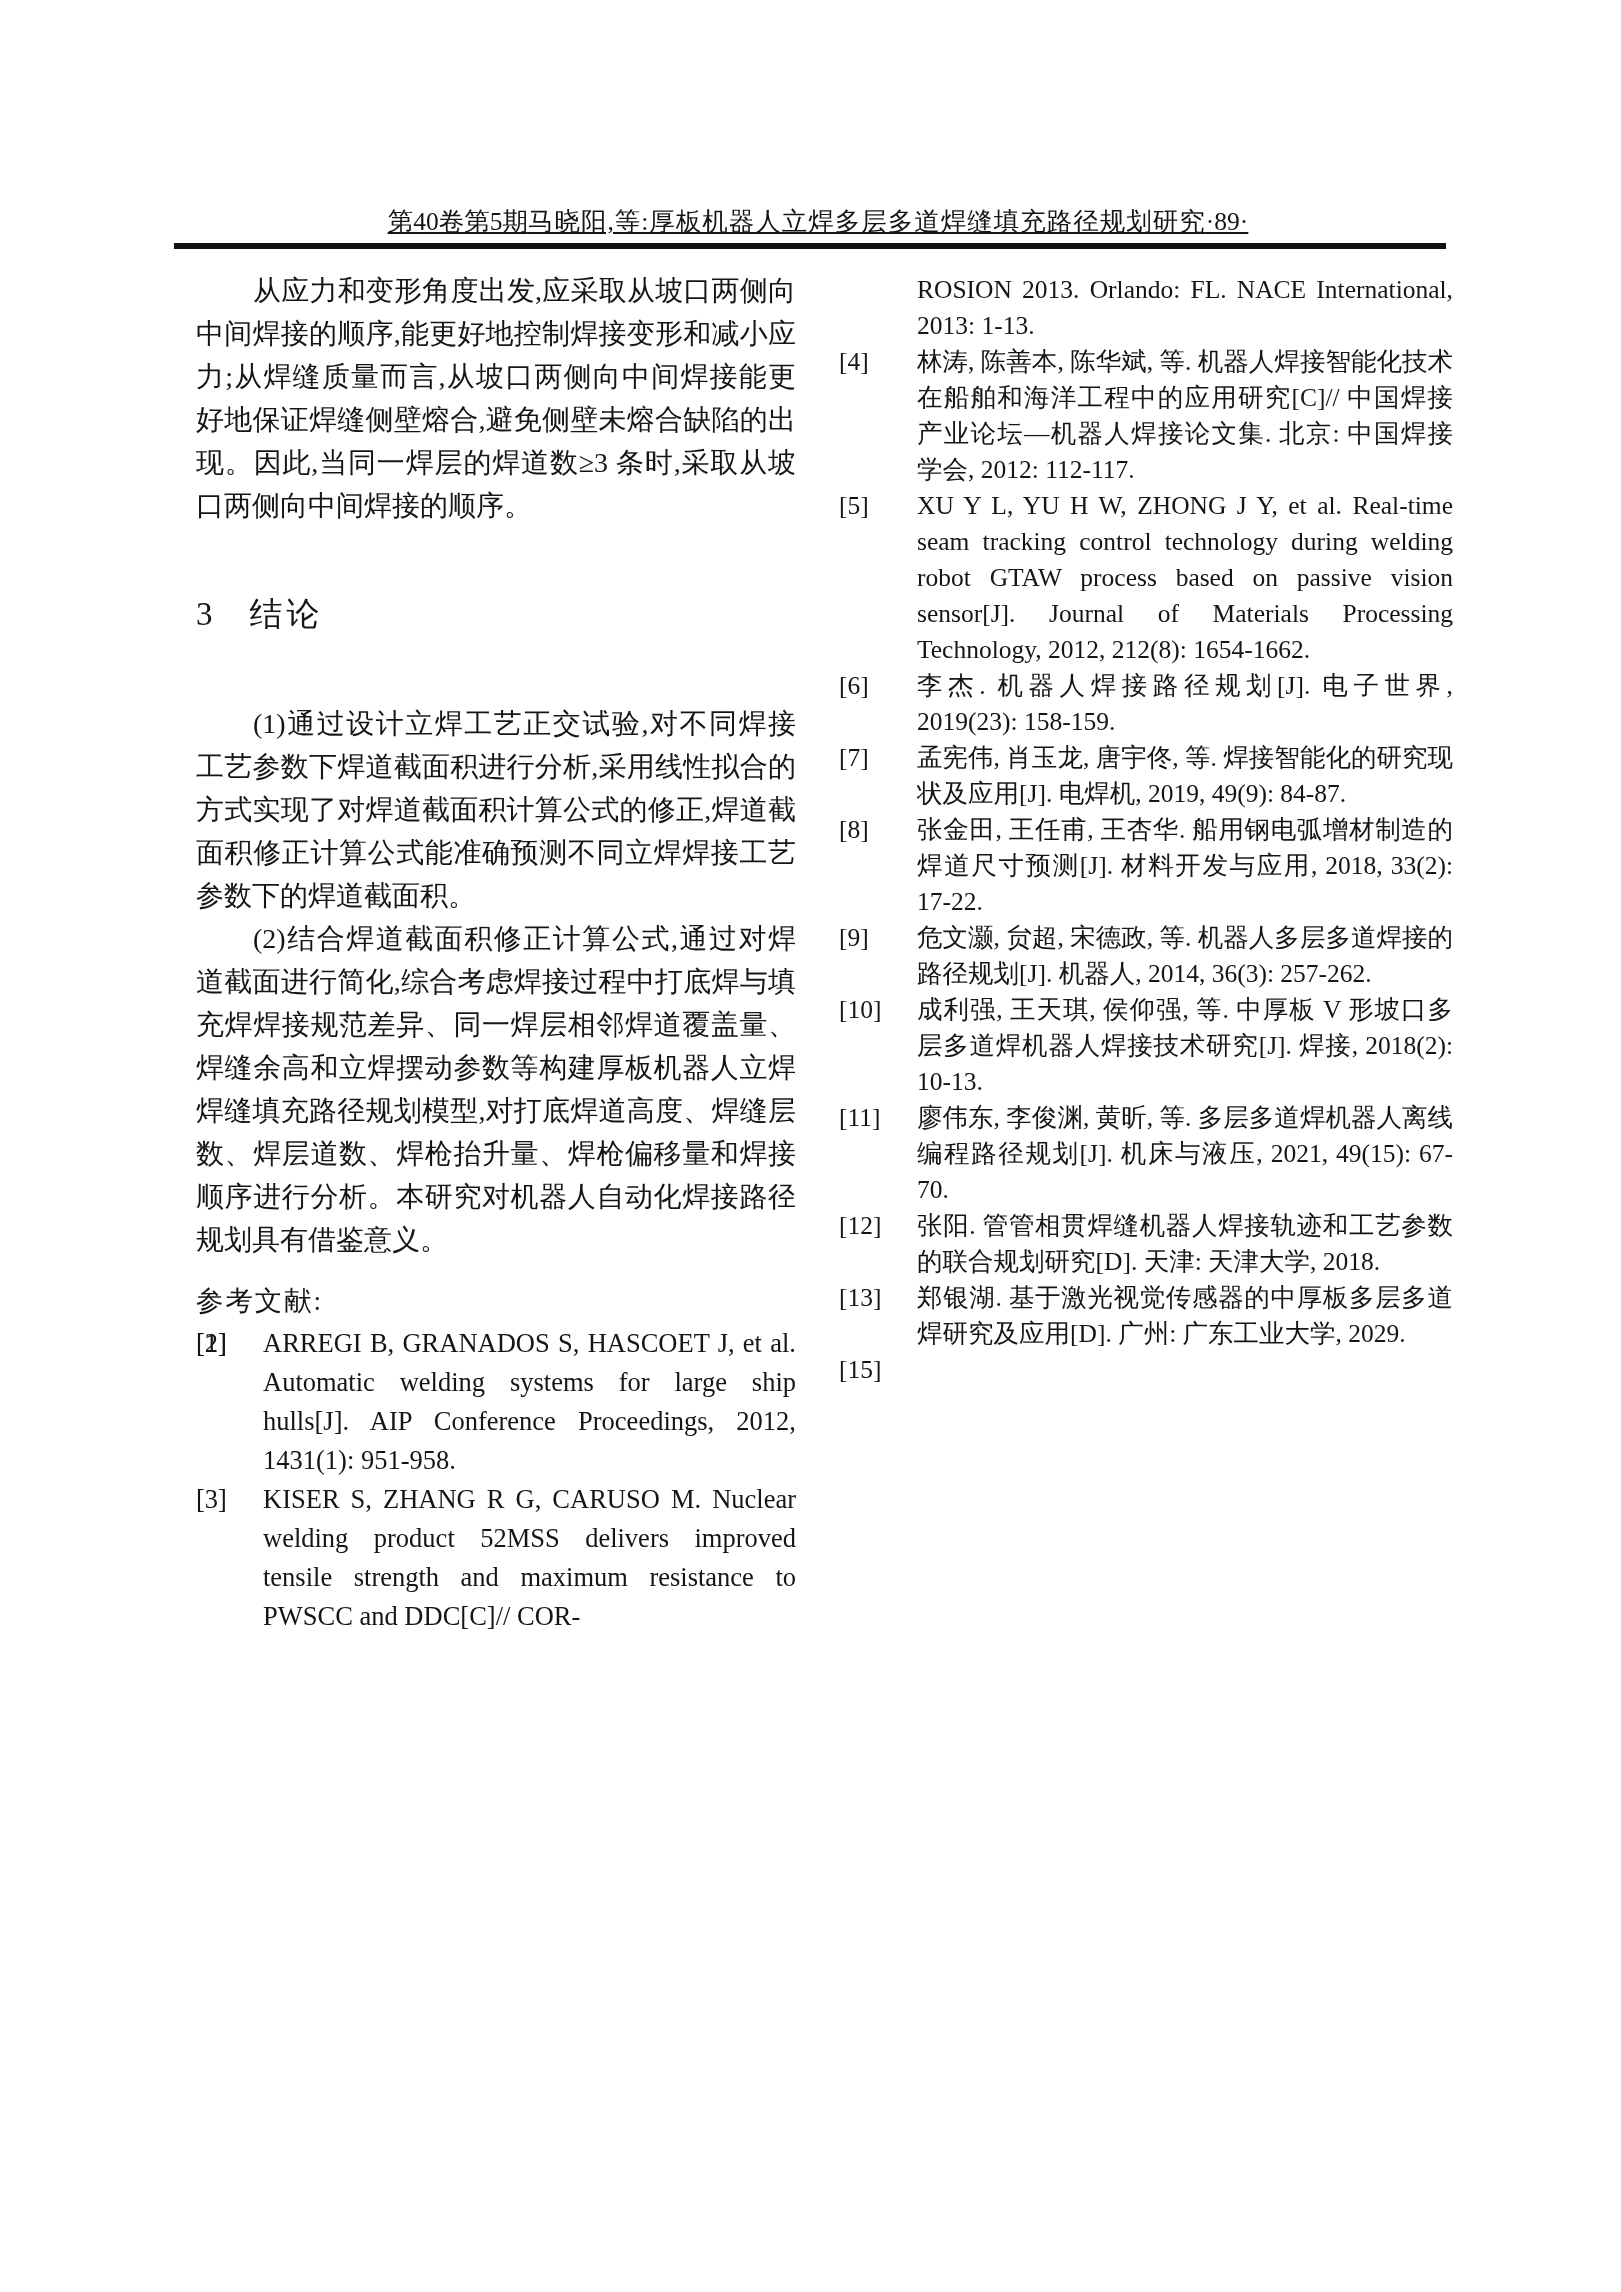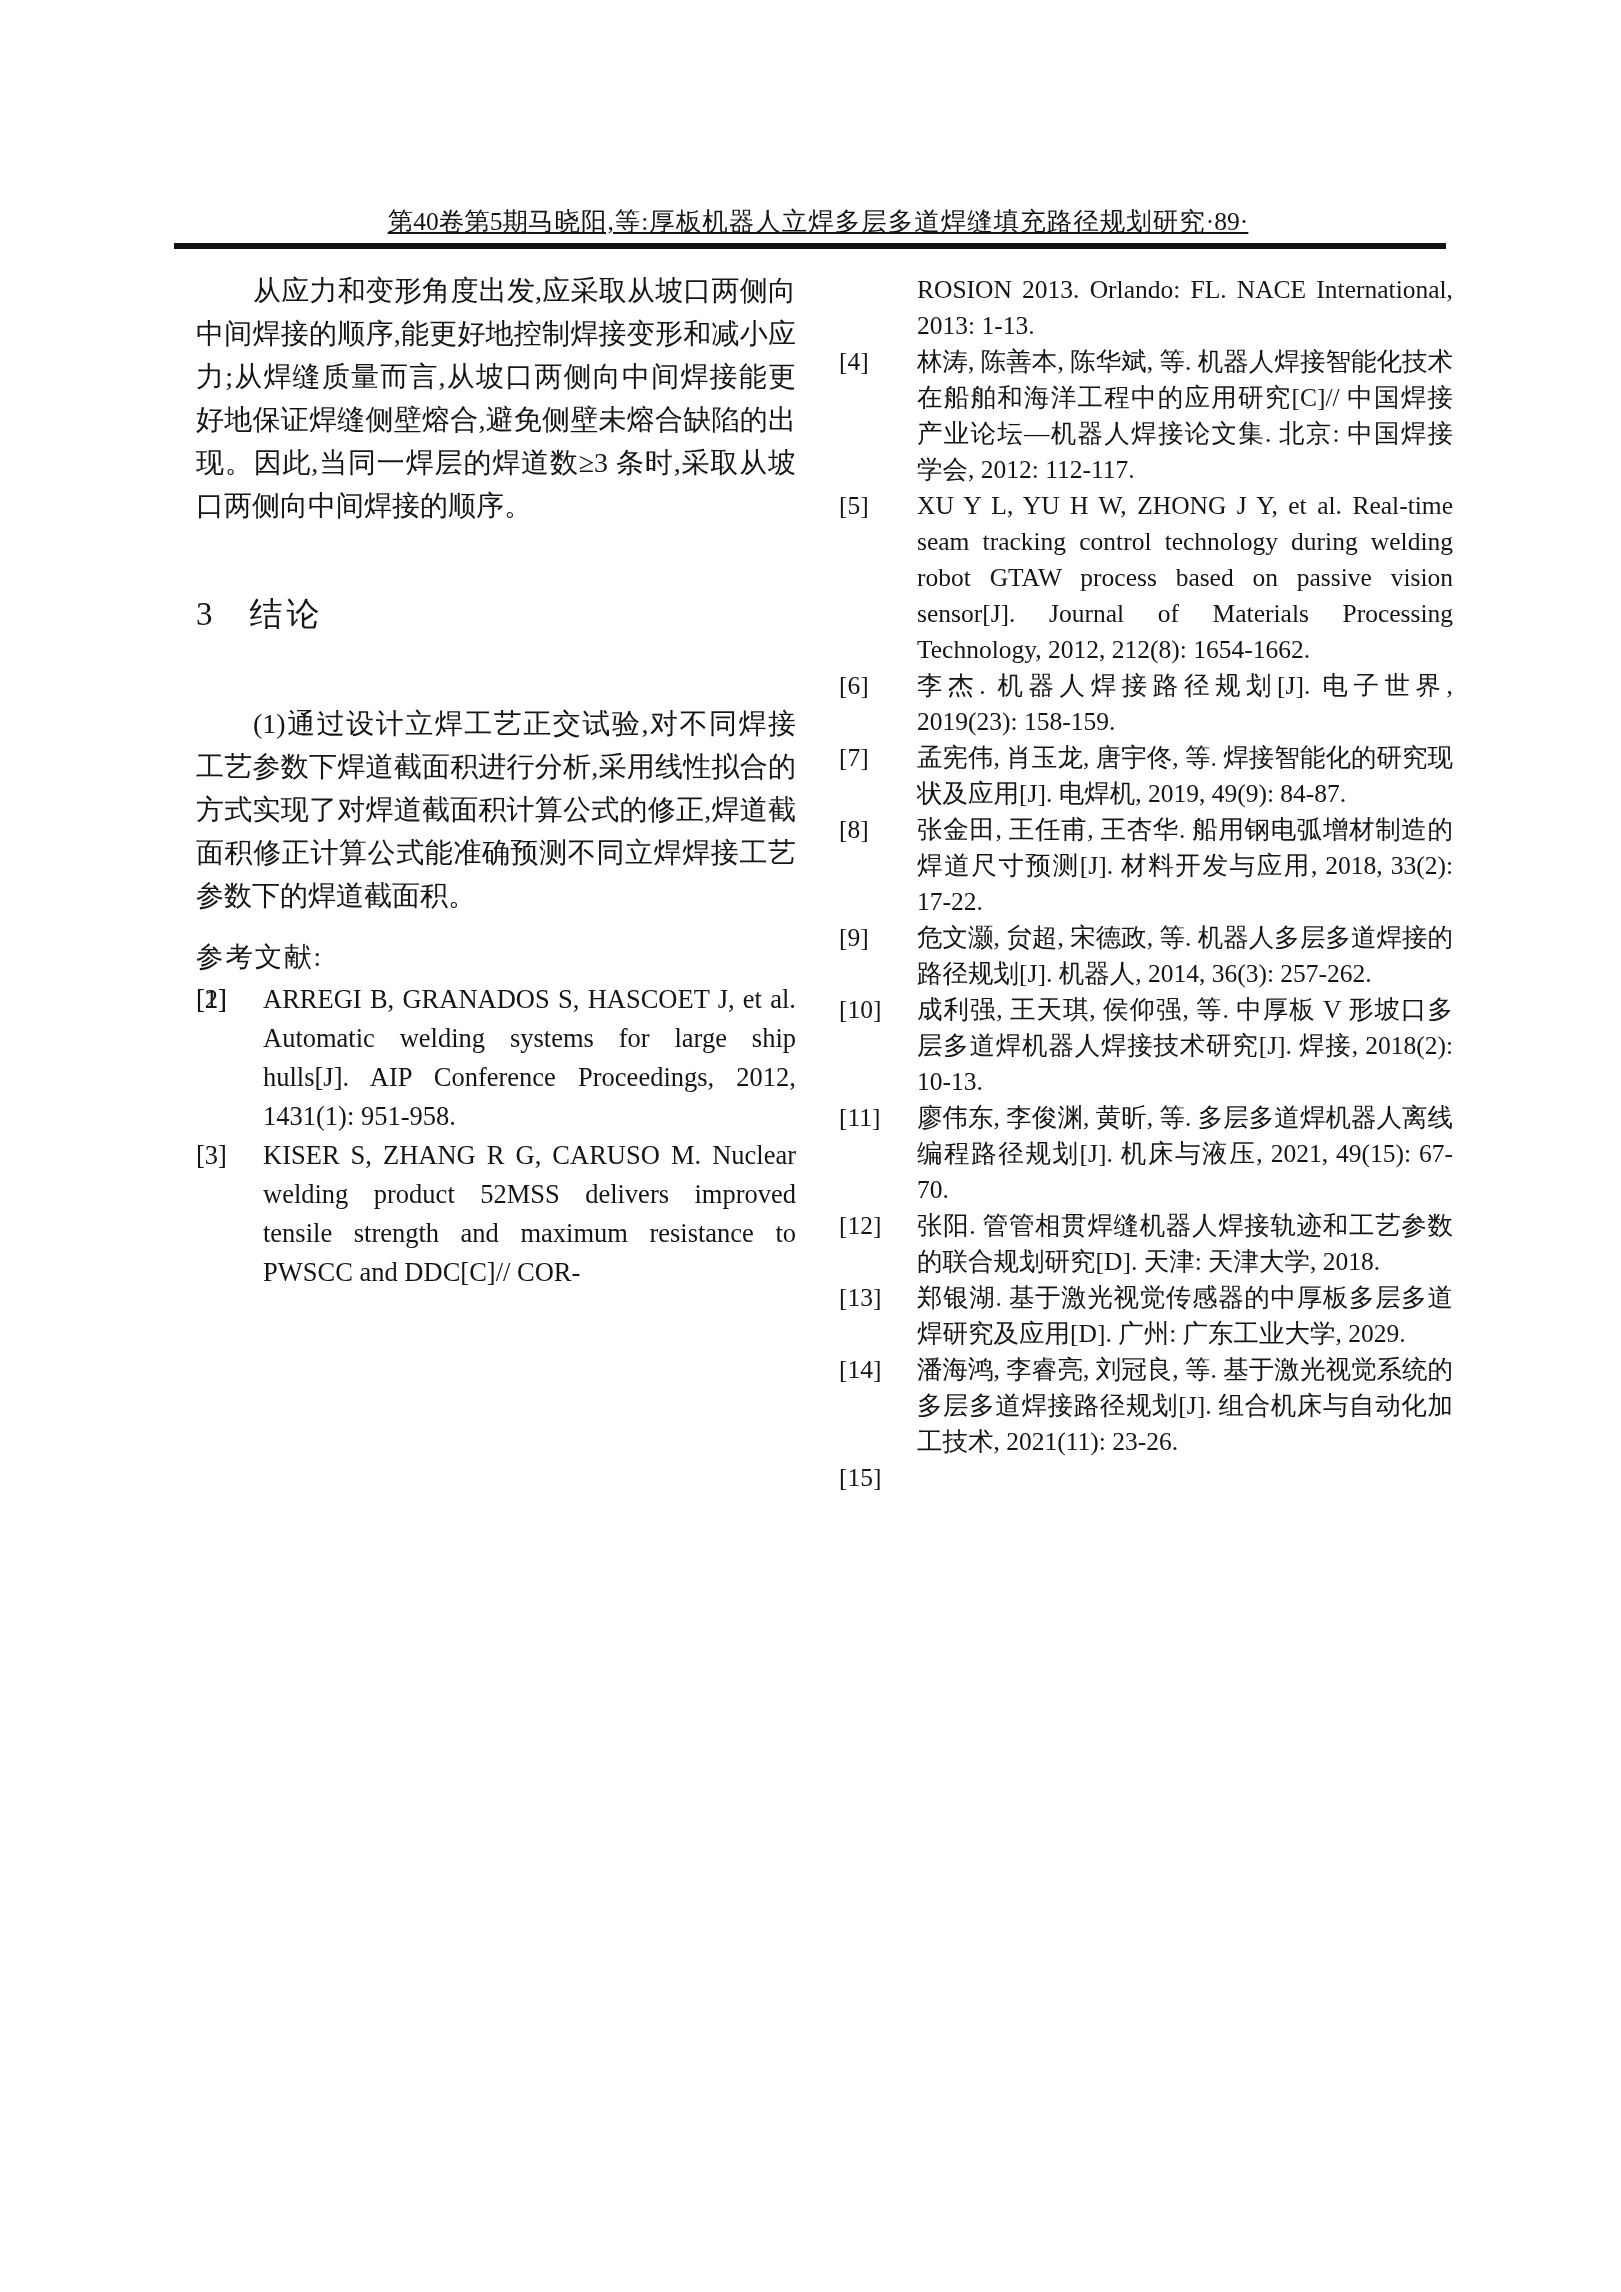--- a/index.html
+++ b/index.html
@@ -119,6 +119,7 @@
     </div>
 
     <p class="body-para">(1)通过设计立焊工艺正交试验,对不同焊接工艺参数下焊道截面积进行分析,采用线性拟合的方式实现了对焊道截面积计算公式的修正,焊道截面积修正计算公式能准确预测不同立焊焊接工艺参数下的焊道截面积。</p>
+    <p class="body-para">(2)结合焊道截面积修正计算公式,通过对焊道截面进行简化,综合考虑焊接过程中打底焊与填充焊焊接规范差异、同一焊层相邻焊道覆盖量、焊缝余高和立焊摆动参数等构建厚板机器人立焊焊缝填充路径规划模型,对打底焊道高度、焊缝层数、焊层道数、焊枪抬升量、焊枪偏移量和焊接顺序进行分析。本研究对机器人自动化焊接路径规划具有借鉴意义。</p>
 
     <div class="ref-heading">参考文献:</div>
 

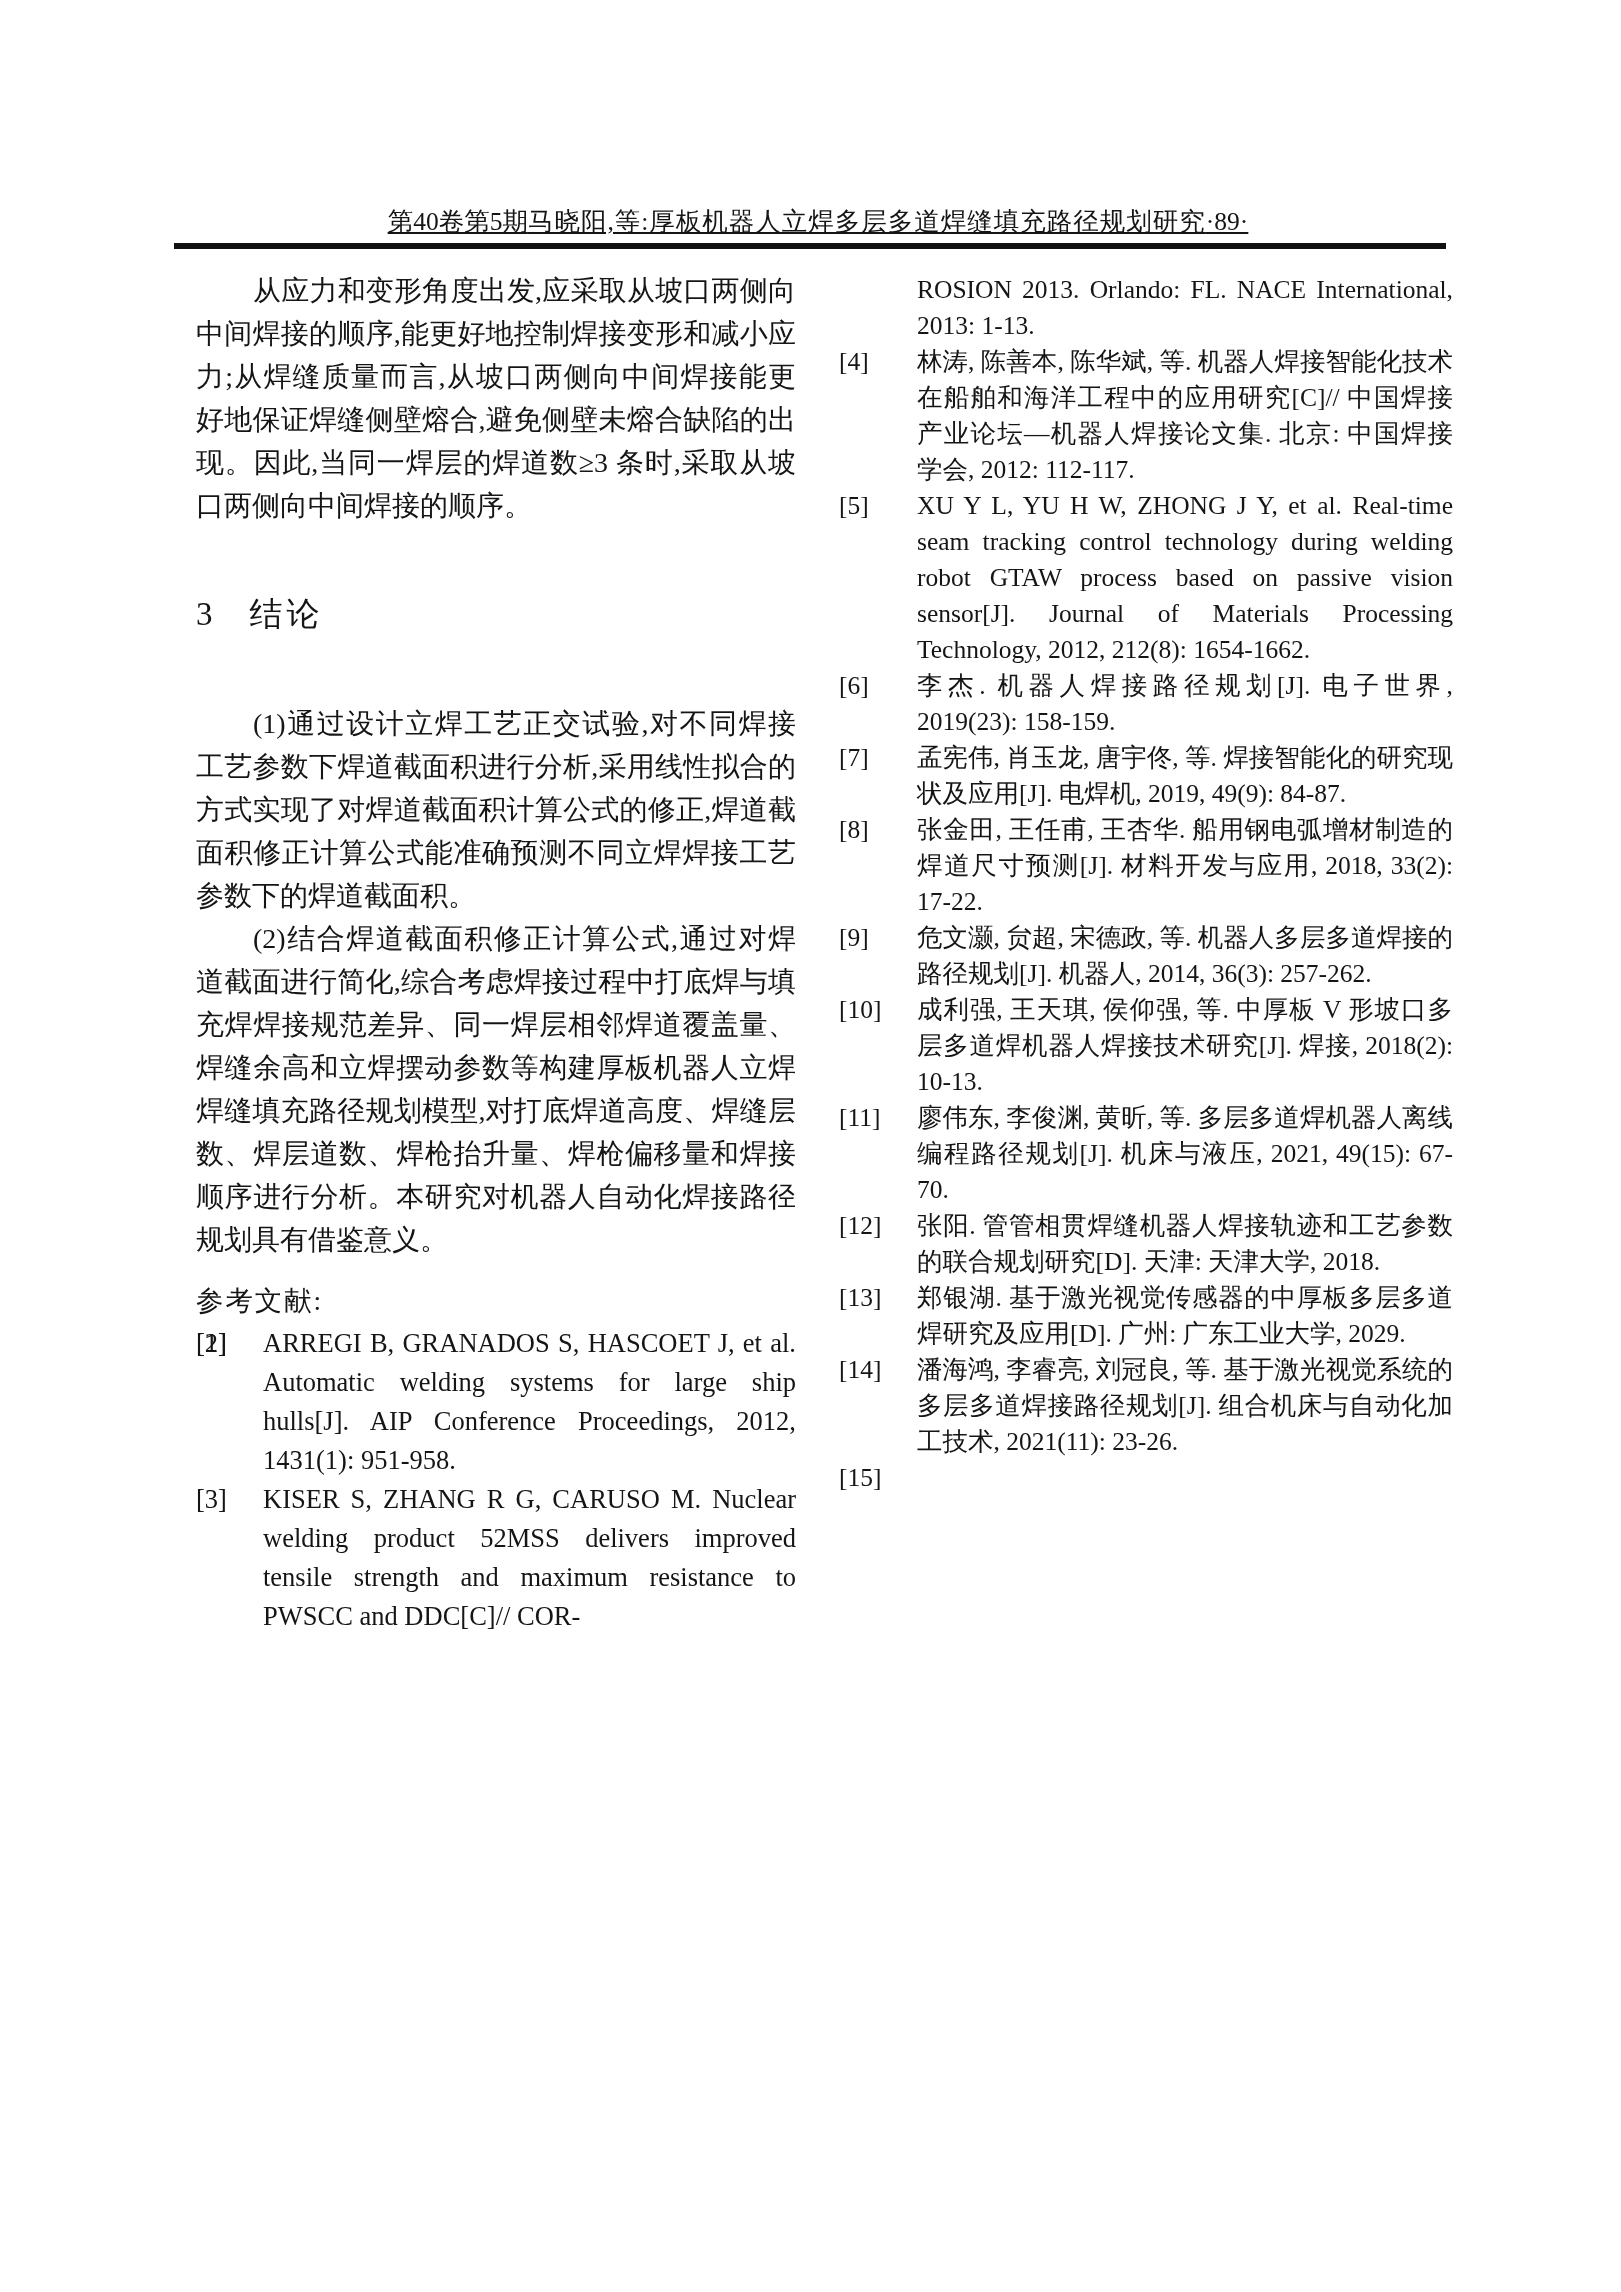--- a/index.html
+++ b/index.html
@@ -182,10 +182,6 @@
       <span class="ref-text">郑银湖. 基于激光视觉传感器的中厚板多层多道焊研究及应用[D]. 广州: 广东工业大学, 2029.</span>
     </div>
     <div class="ref">
-      <span class="ref-label">[14]</span>
-      <span class="ref-text">潘海鸿, 李睿亮, 刘冠良, 等. 基于激光视觉系统的多层多道焊接路径规划[J]. 组合机床与自动化加工技术, 2021(11): 23-26.</span>
-    </div>
-    <div class="ref">
       <span class="ref-label">[15]</span>
     </div>
   </div>

